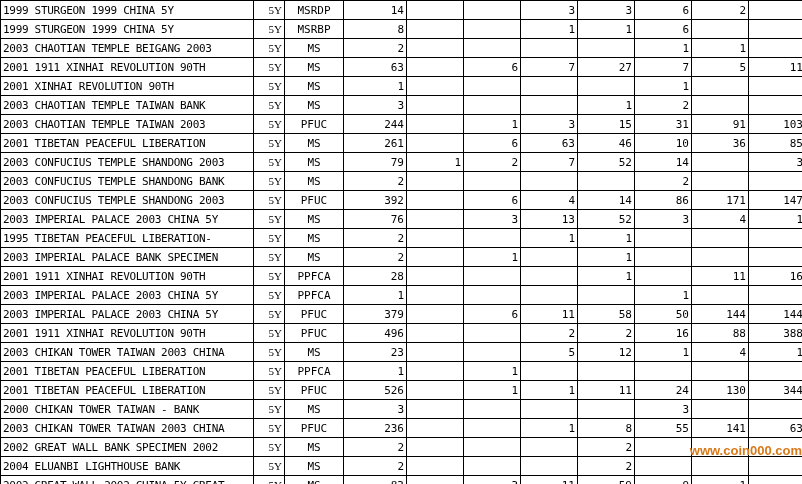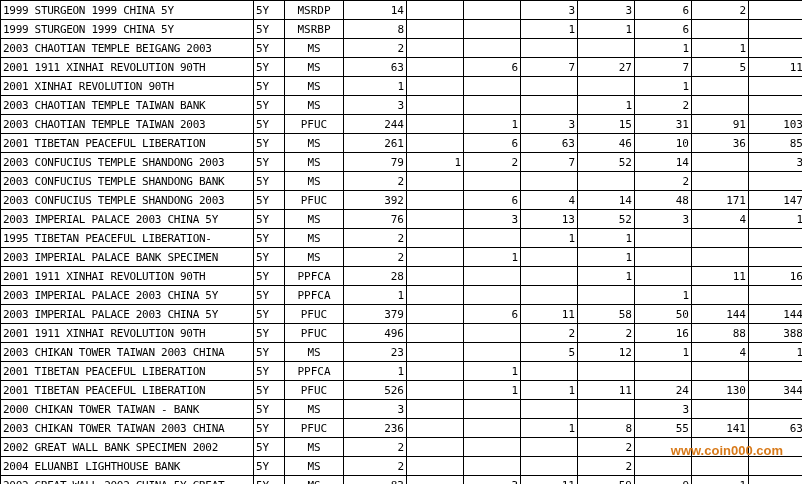--- a/index.html
+++ b/index.html
@@ -34,7 +34,7 @@
     color: #000000;
   }
   td.c-desc { width: 248px; text-align: left; letter-spacing: -0.3px; }
-  td.c-term { width: 26px; text-align: left; }
+  td.c-term { width: 26px; text-align: right; font-family: Liberation Serif, serif; }
   td.c-grade { width: 54px; text-align: center; }
   td.c-n0 { width: 58px; text-align: right; }
   td.c-num { width: 52px; text-align: right; }

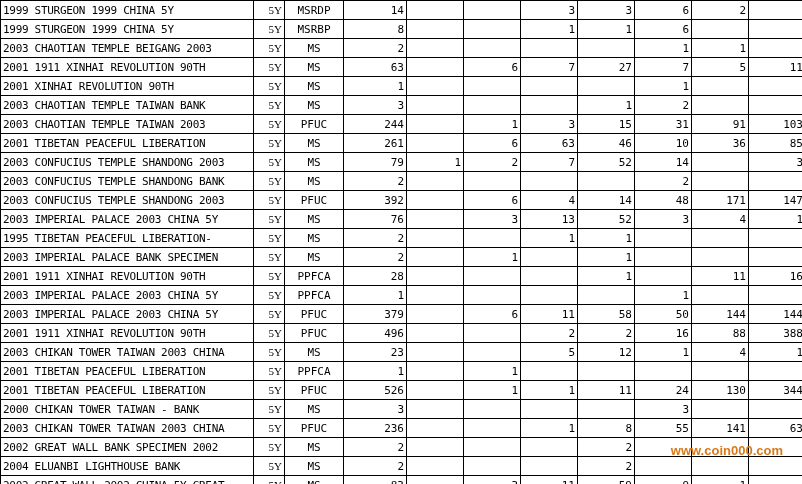--- a/index.html
+++ b/index.html
@@ -195,7 +195,7 @@
           <td class="c-num">6</td>
           <td class="c-num">4</td>
           <td class="c-num">14</td>
-          <td class="c-num">48</td>
+          <td class="c-num">86</td>
           <td class="c-num">171</td>
           <td class="c-num">147</td>
         </tr>

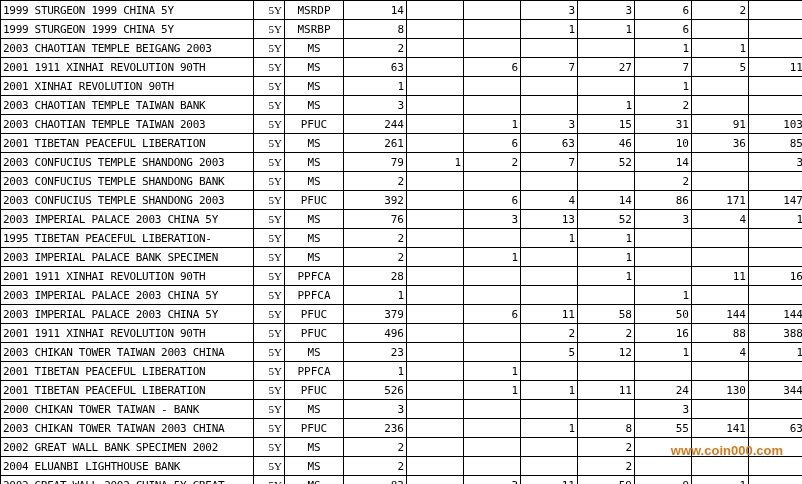--- a/index.html
+++ b/index.html
@@ -40,7 +40,7 @@
   td.c-num { width: 52px; text-align: right; }
   .wm {
     position: absolute;
-    right: 19px;
+    right: 0;
     bottom: 26px;
     font-family: "Liberation Sans", sans-serif;
     font-size: 13px;

